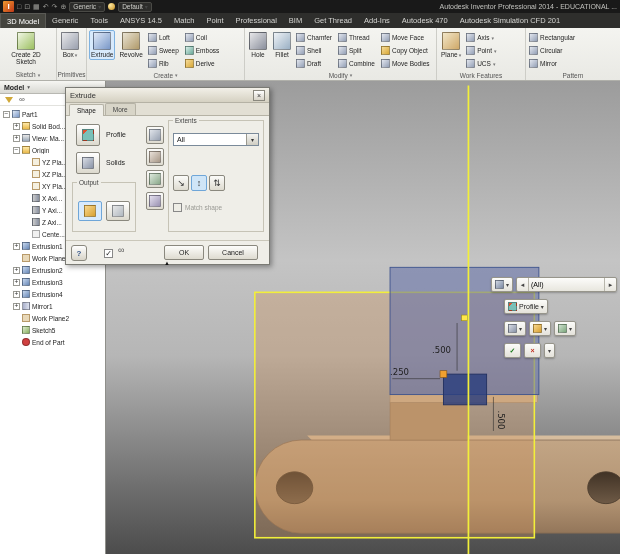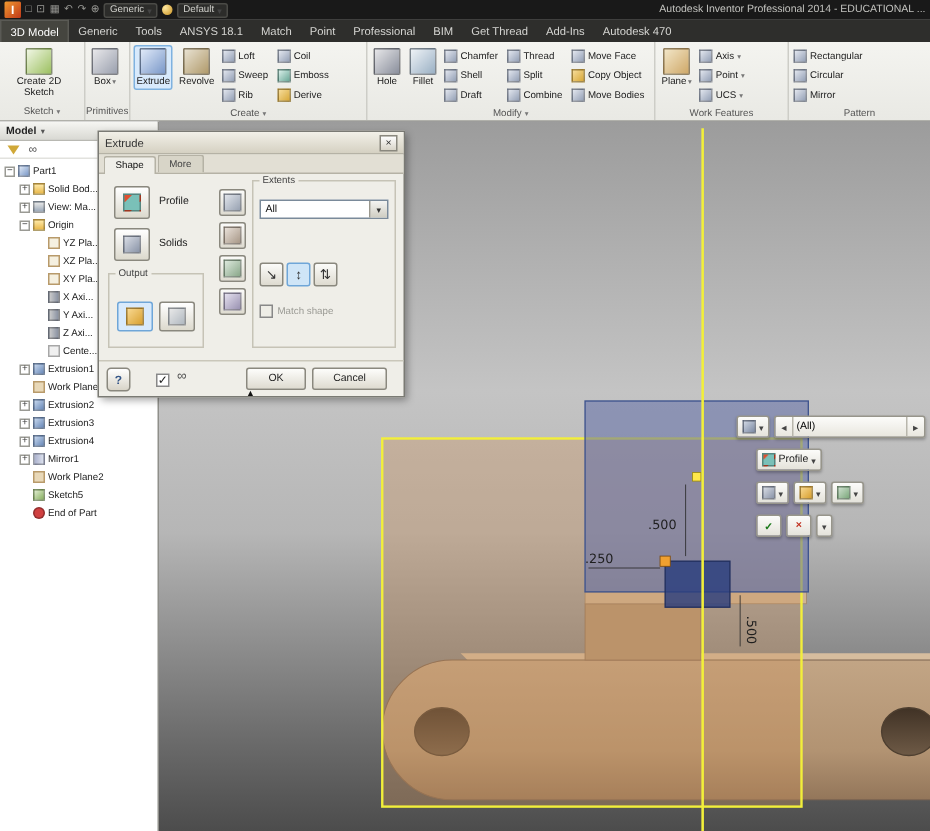--- a/index.html
+++ b/index.html
@@ -194,7 +194,7 @@
     <span class="mtab active">3D Model</span>
     <span class="mtab">Generic</span>
     <span class="mtab">Tools</span>
-    <span class="mtab">ANSYS 18.1</span>
+    <span class="mtab">ANSYS 14.5</span>
     <span class="mtab">Match</span>
     <span class="mtab">Point</span>
     <span class="mtab">Professional</span>

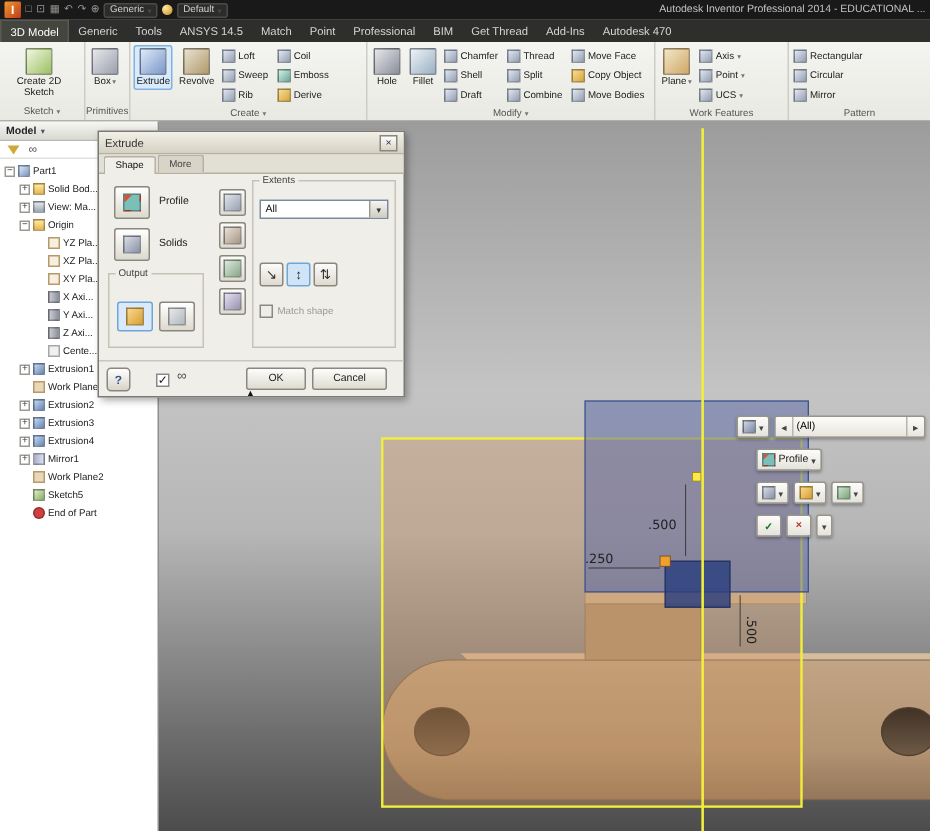--- a/index.html
+++ b/index.html
@@ -202,6 +202,7 @@
     <span class="mtab">Get Thread</span>
     <span class="mtab">Add-Ins</span>
     <span class="mtab">Autodesk 470</span>
+    <span class="mtab">Autodesk Simulation CFD 201</span>
   </nav>
 
   <div class="ribbon">

